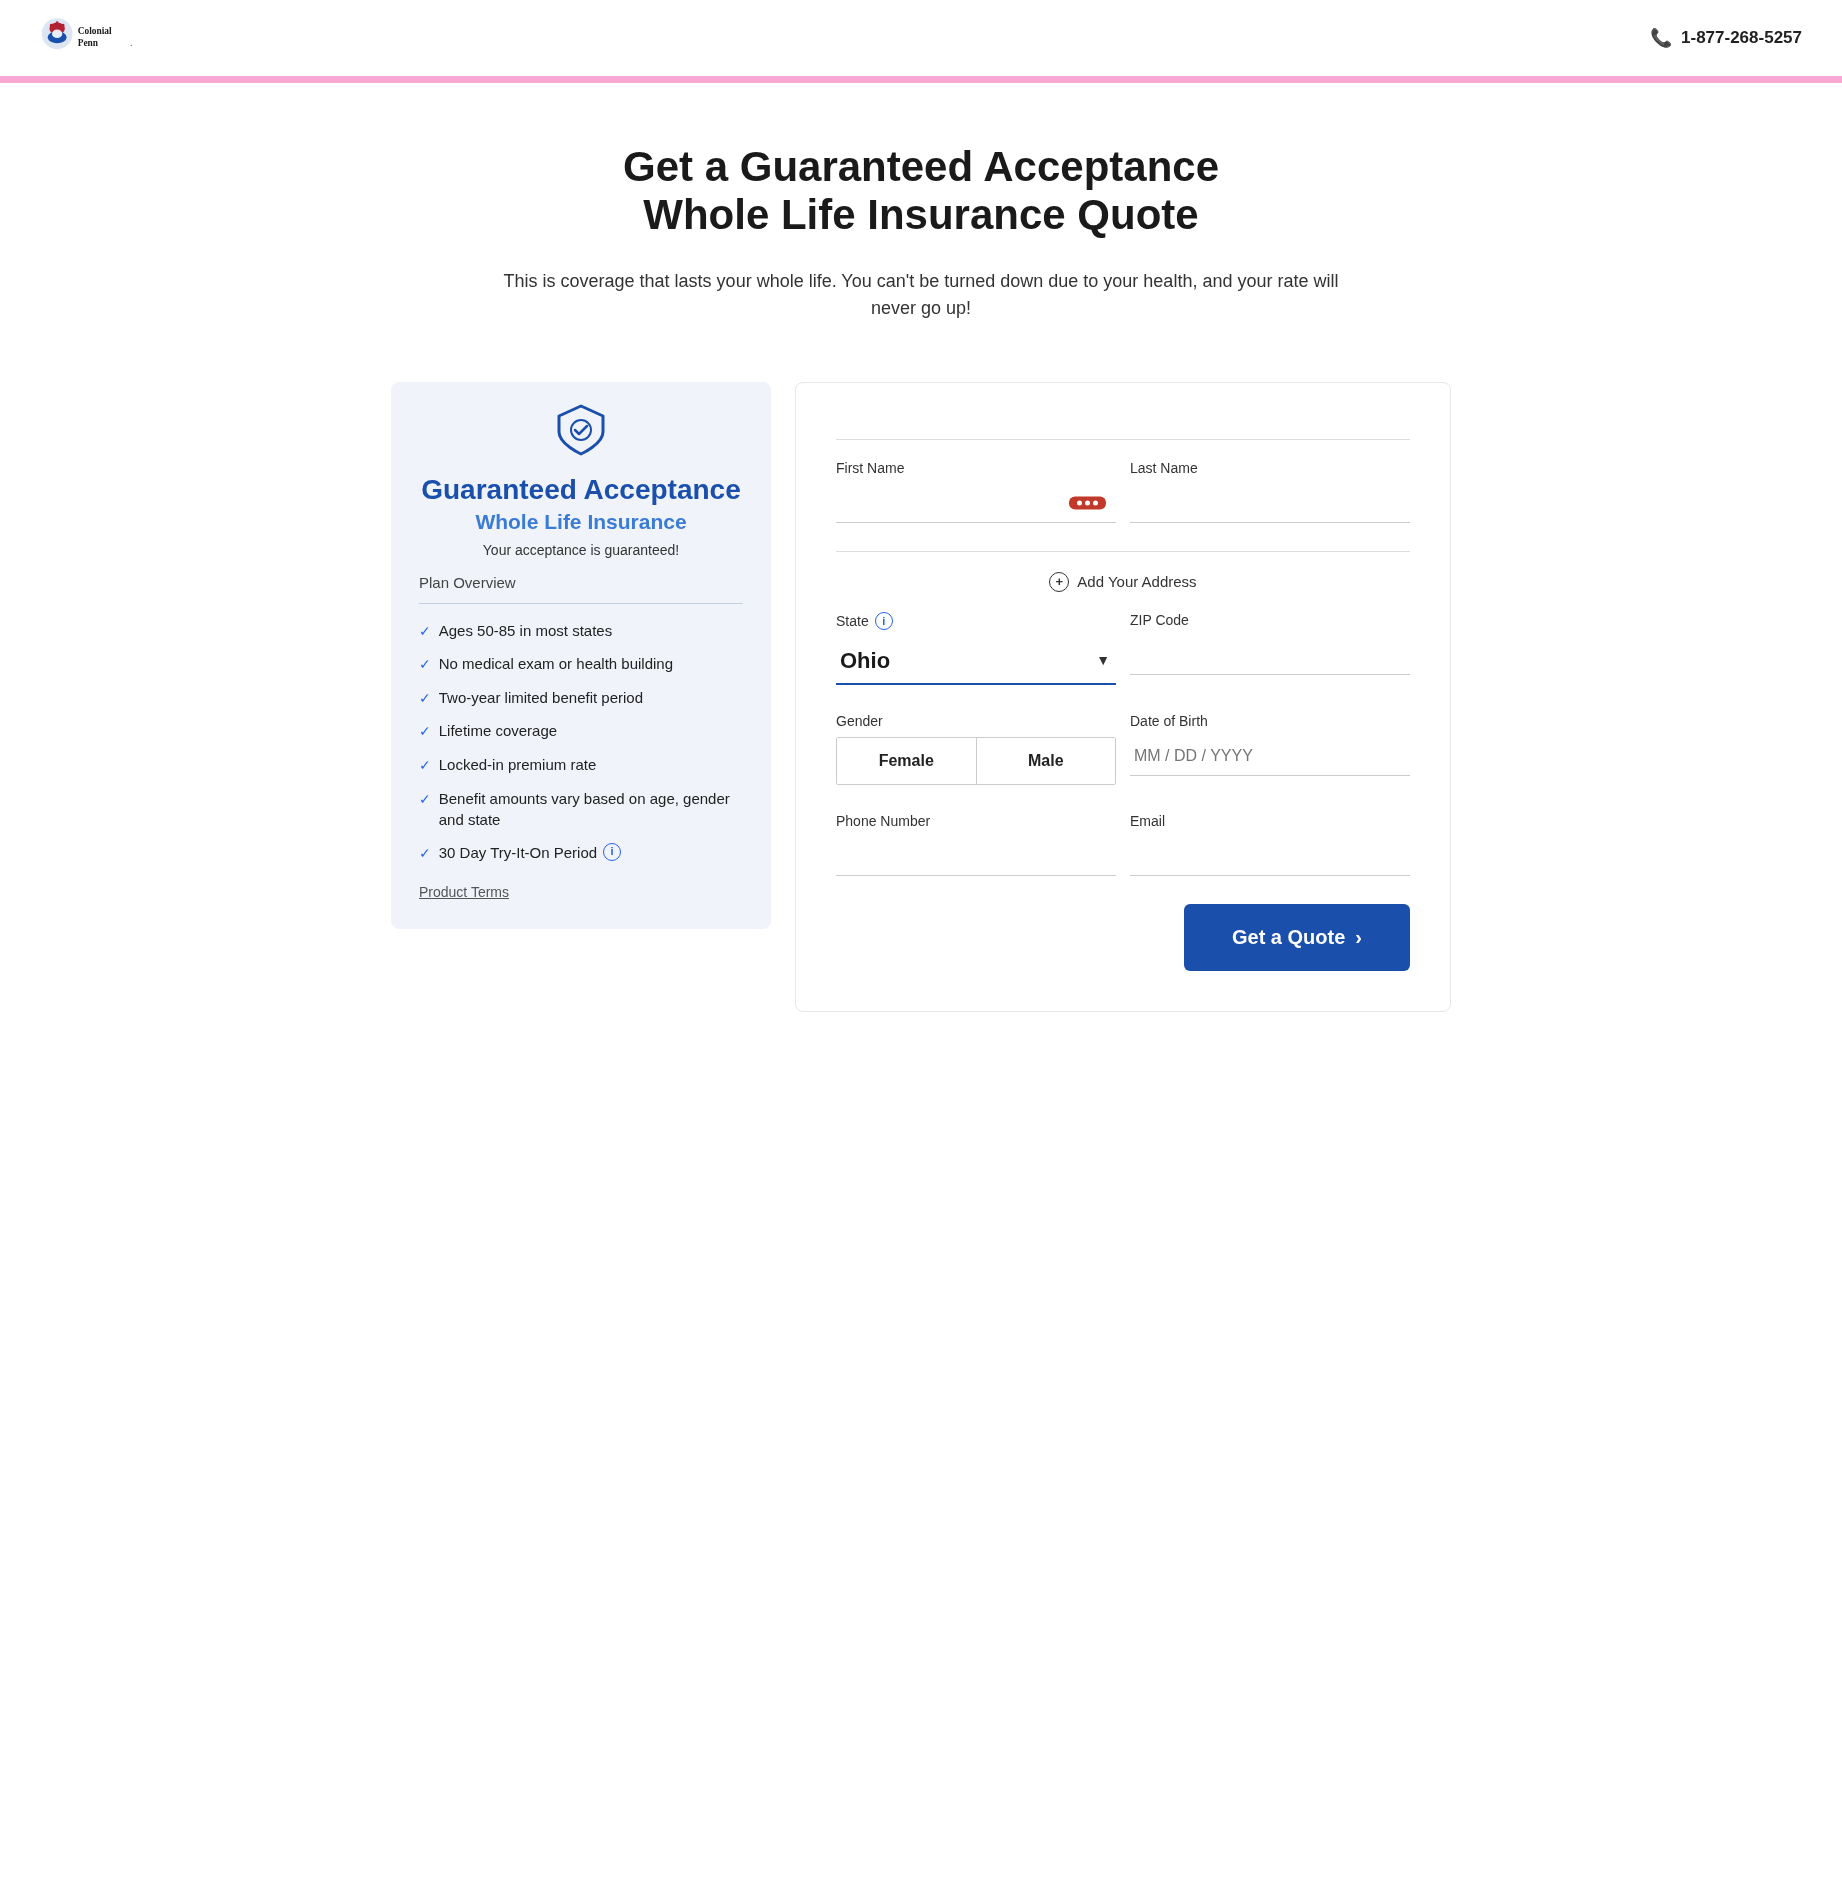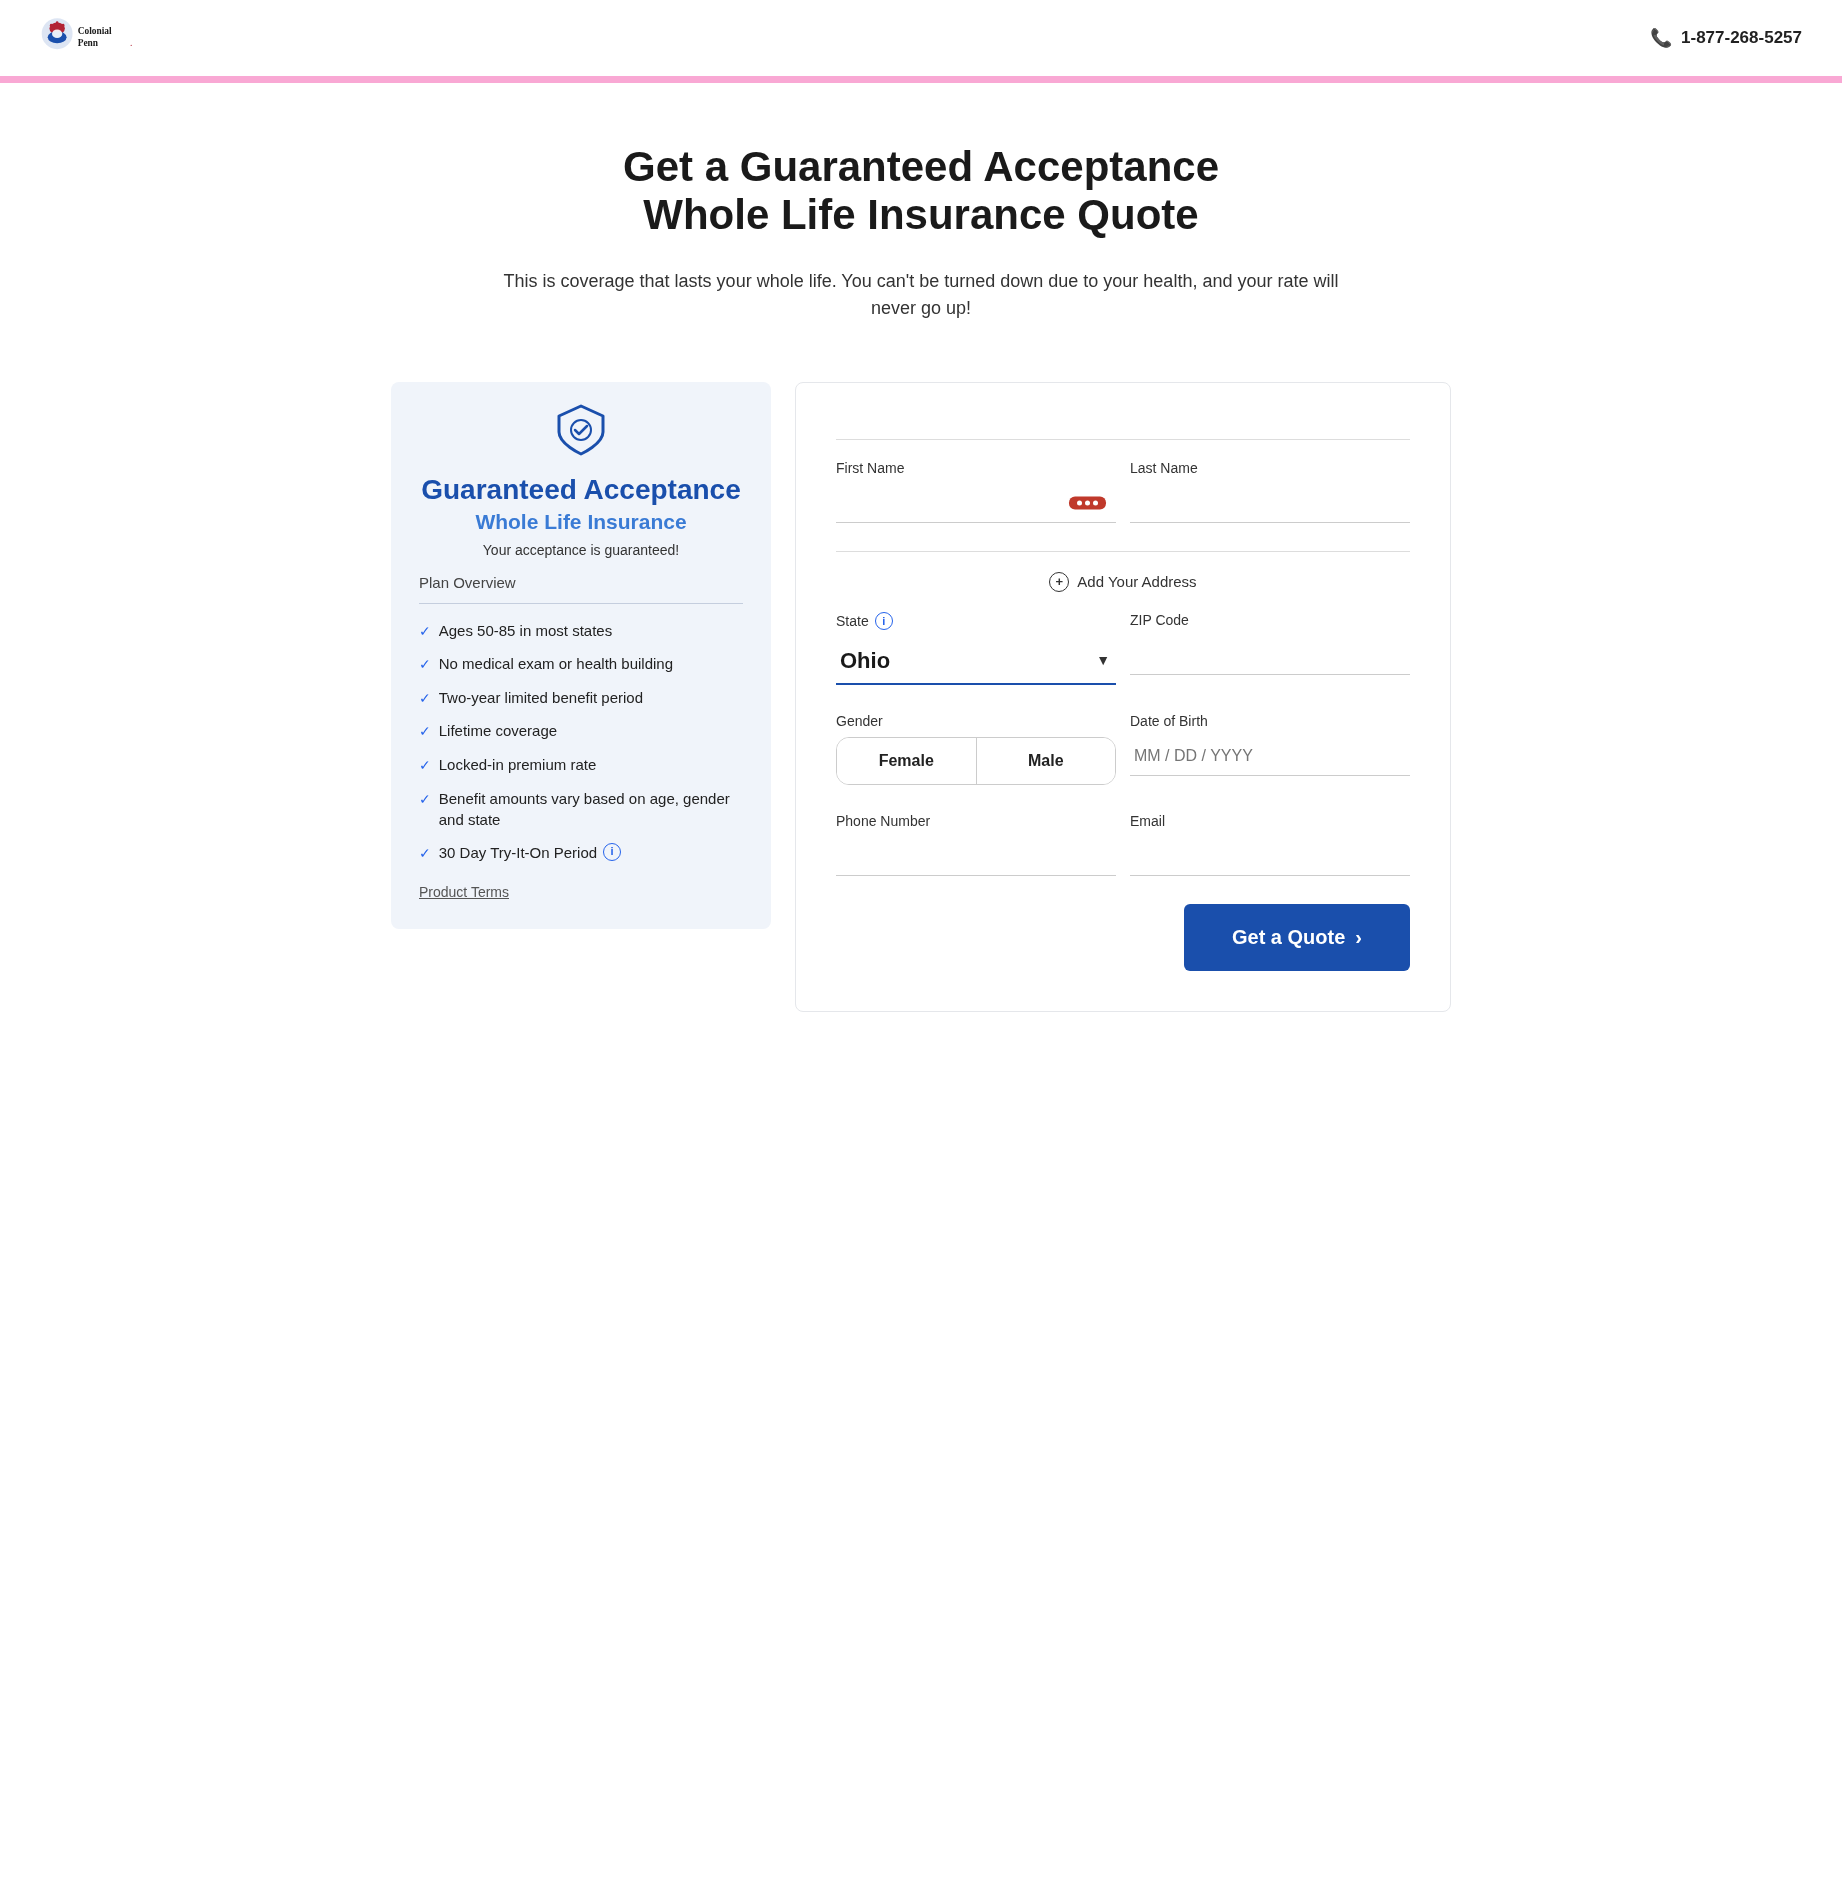--- a/index.html
+++ b/index.html
@@ -264,7 +264,7 @@
     .gender-buttons {
       display: flex;
       border: 1px solid #ccc;
-      border-radius: 13px;
+      border-radius: 2px;
       overflow: hidden;
     }
     .gender-btn {

